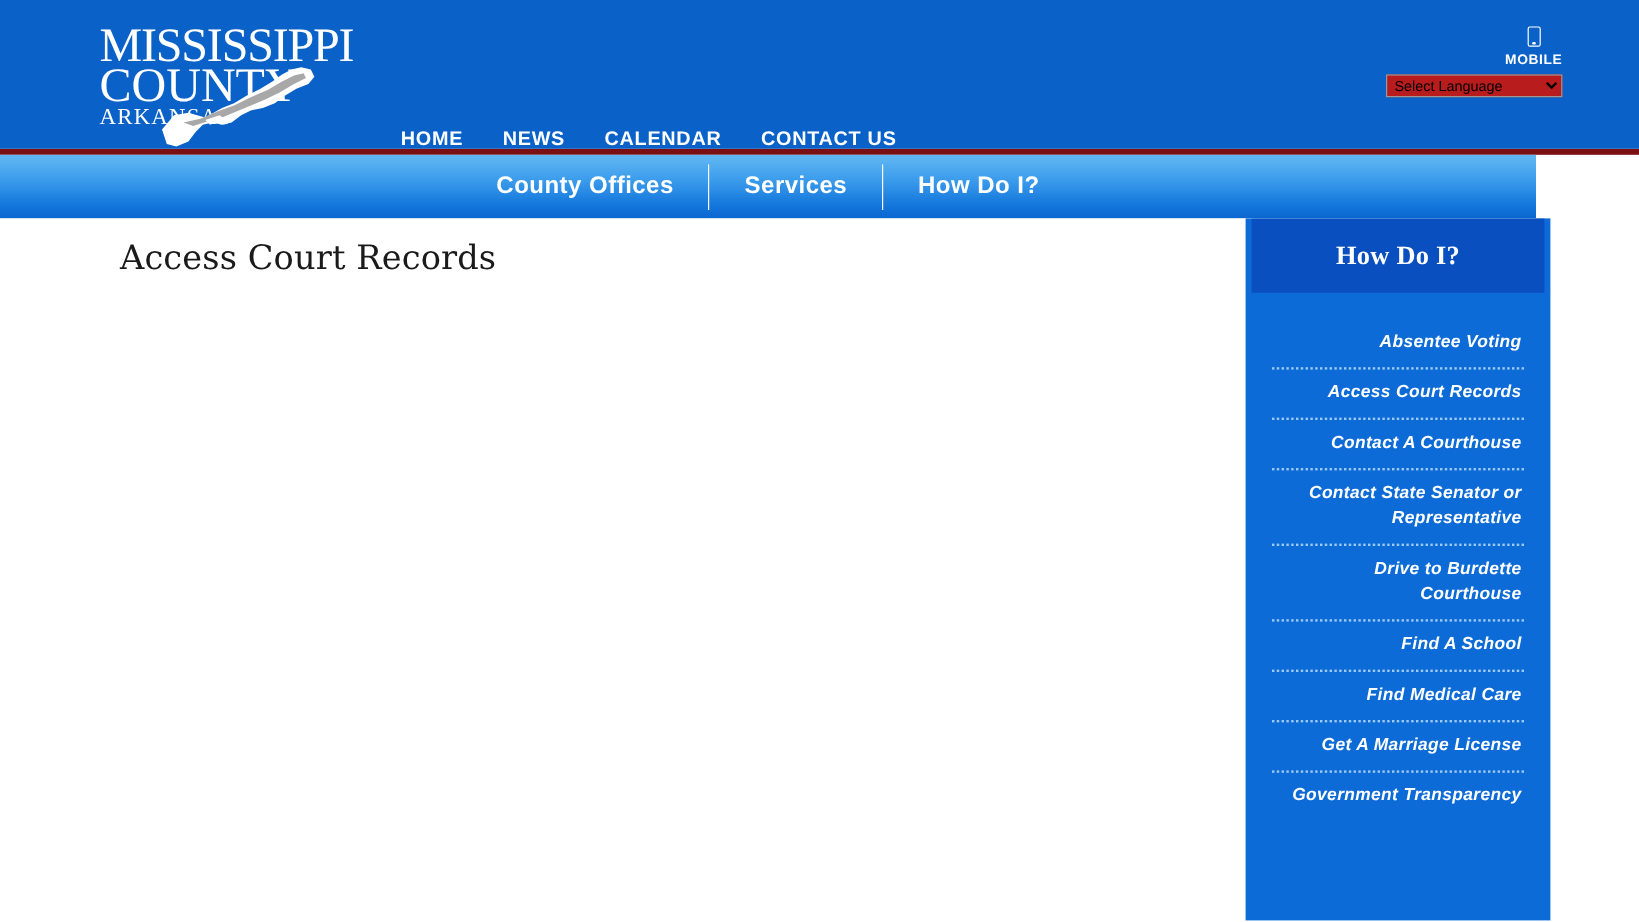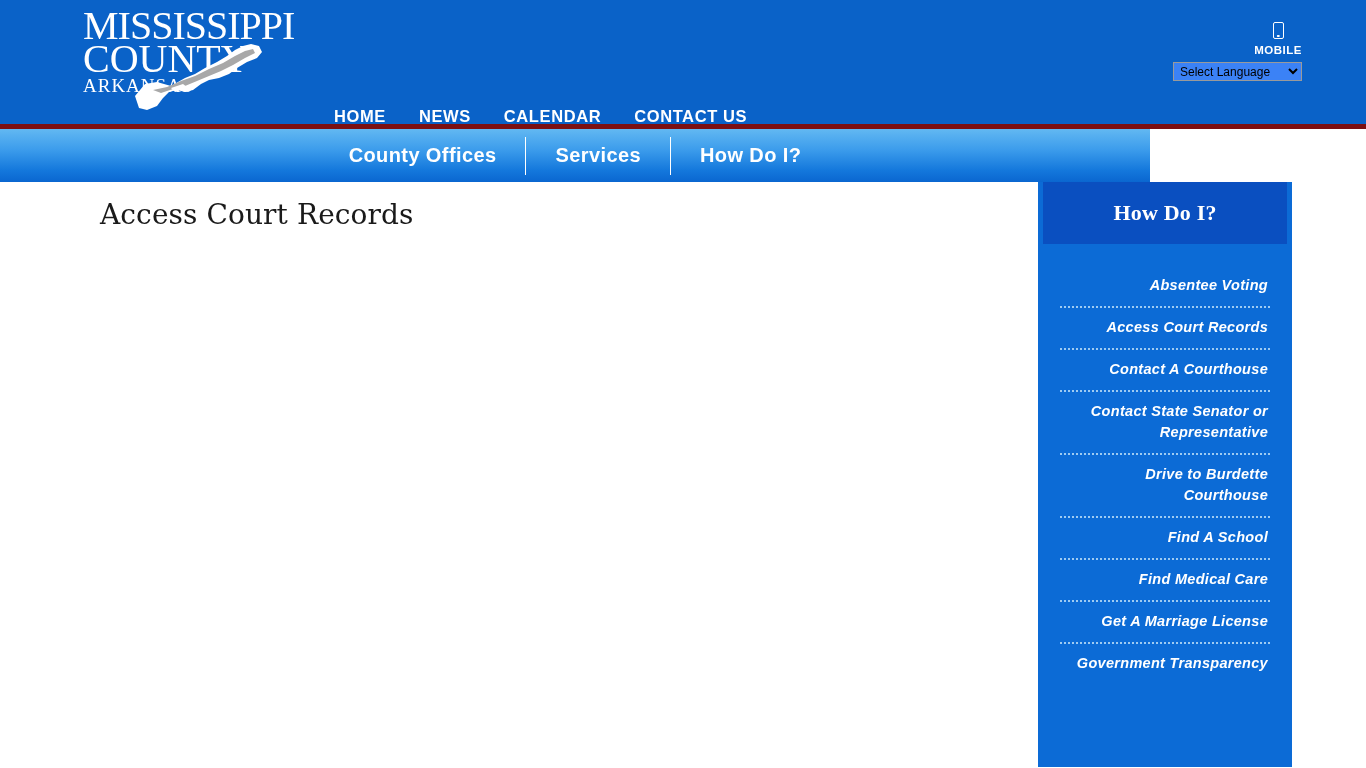--- a/index.html
+++ b/index.html
@@ -25,7 +25,7 @@
   .logo {
     position: absolute;
     left: 83px;
-    top: 4px;
+    top: 16px;
     width: 205px;
     height: 112px;
     text-decoration: underline;

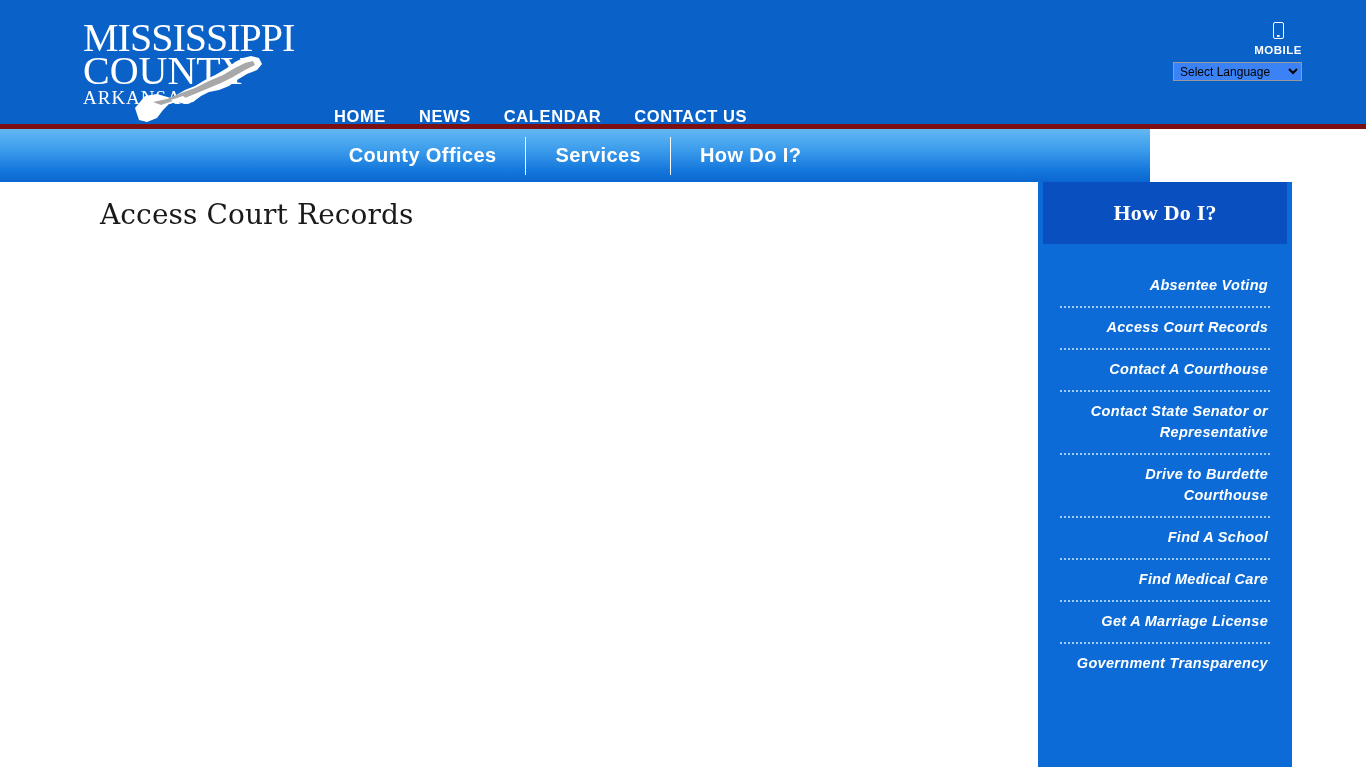--- a/index.html
+++ b/index.html
@@ -129,12 +129,12 @@
     background: #ffffff;
   }
   .lang-select {
-    width: 129px;
+    width: 147px;
     height: 19px;
     font-family: "Liberation Sans", sans-serif;
     font-size: 12px;
     color: #000000;
-    background: #3b82f6;
+    background: #b91c1c;
     border: 1px solid #9a9a9a;
     box-sizing: border-box;
     padding: 0 2px;

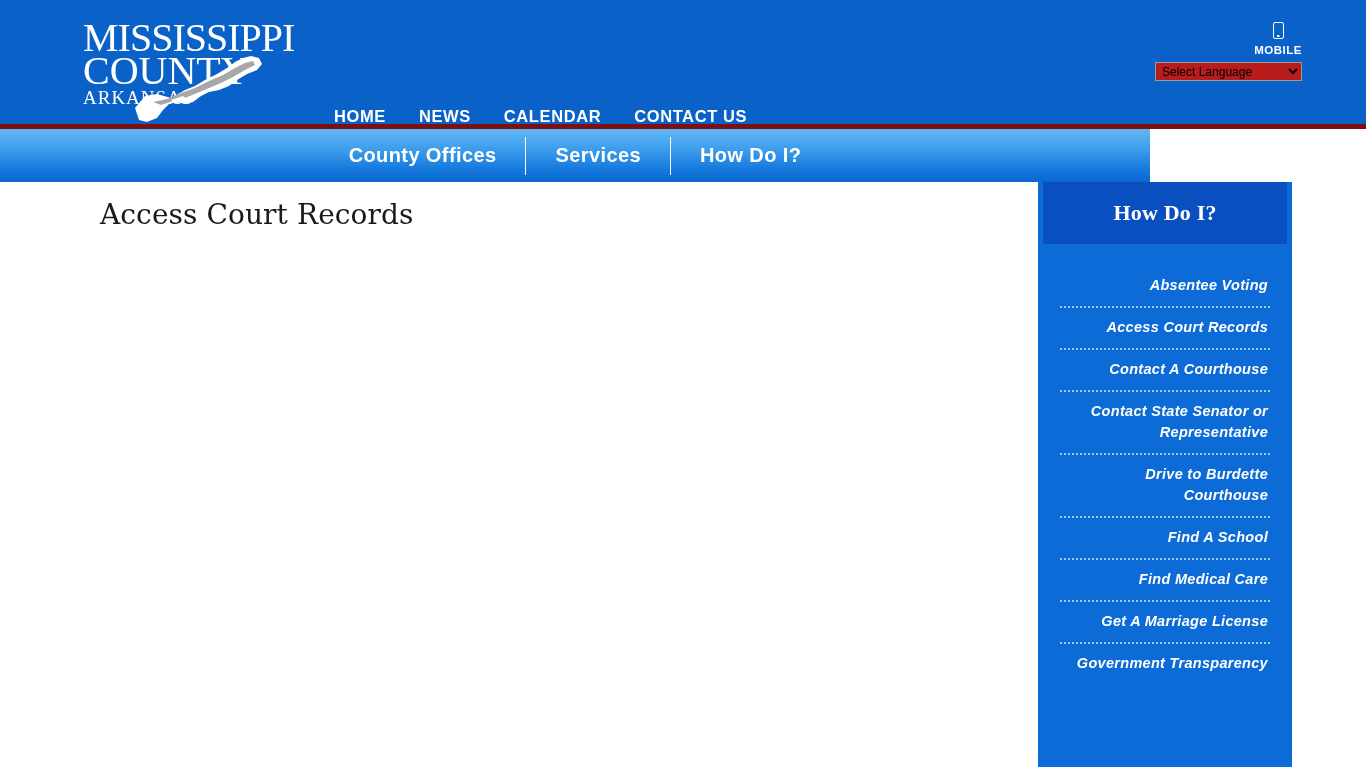--- a/index.html
+++ b/index.html
@@ -149,7 +149,7 @@
     background: #7C0F12;
   }
   .subnav {
-    width: 1150px;
+    width: 1280px;
     height: 53px;
     background: linear-gradient(to bottom, #62B8F2 0%, #3D9DEC 38%, #1478DC 78%, #0A66D0 100%);
     display: flex;

